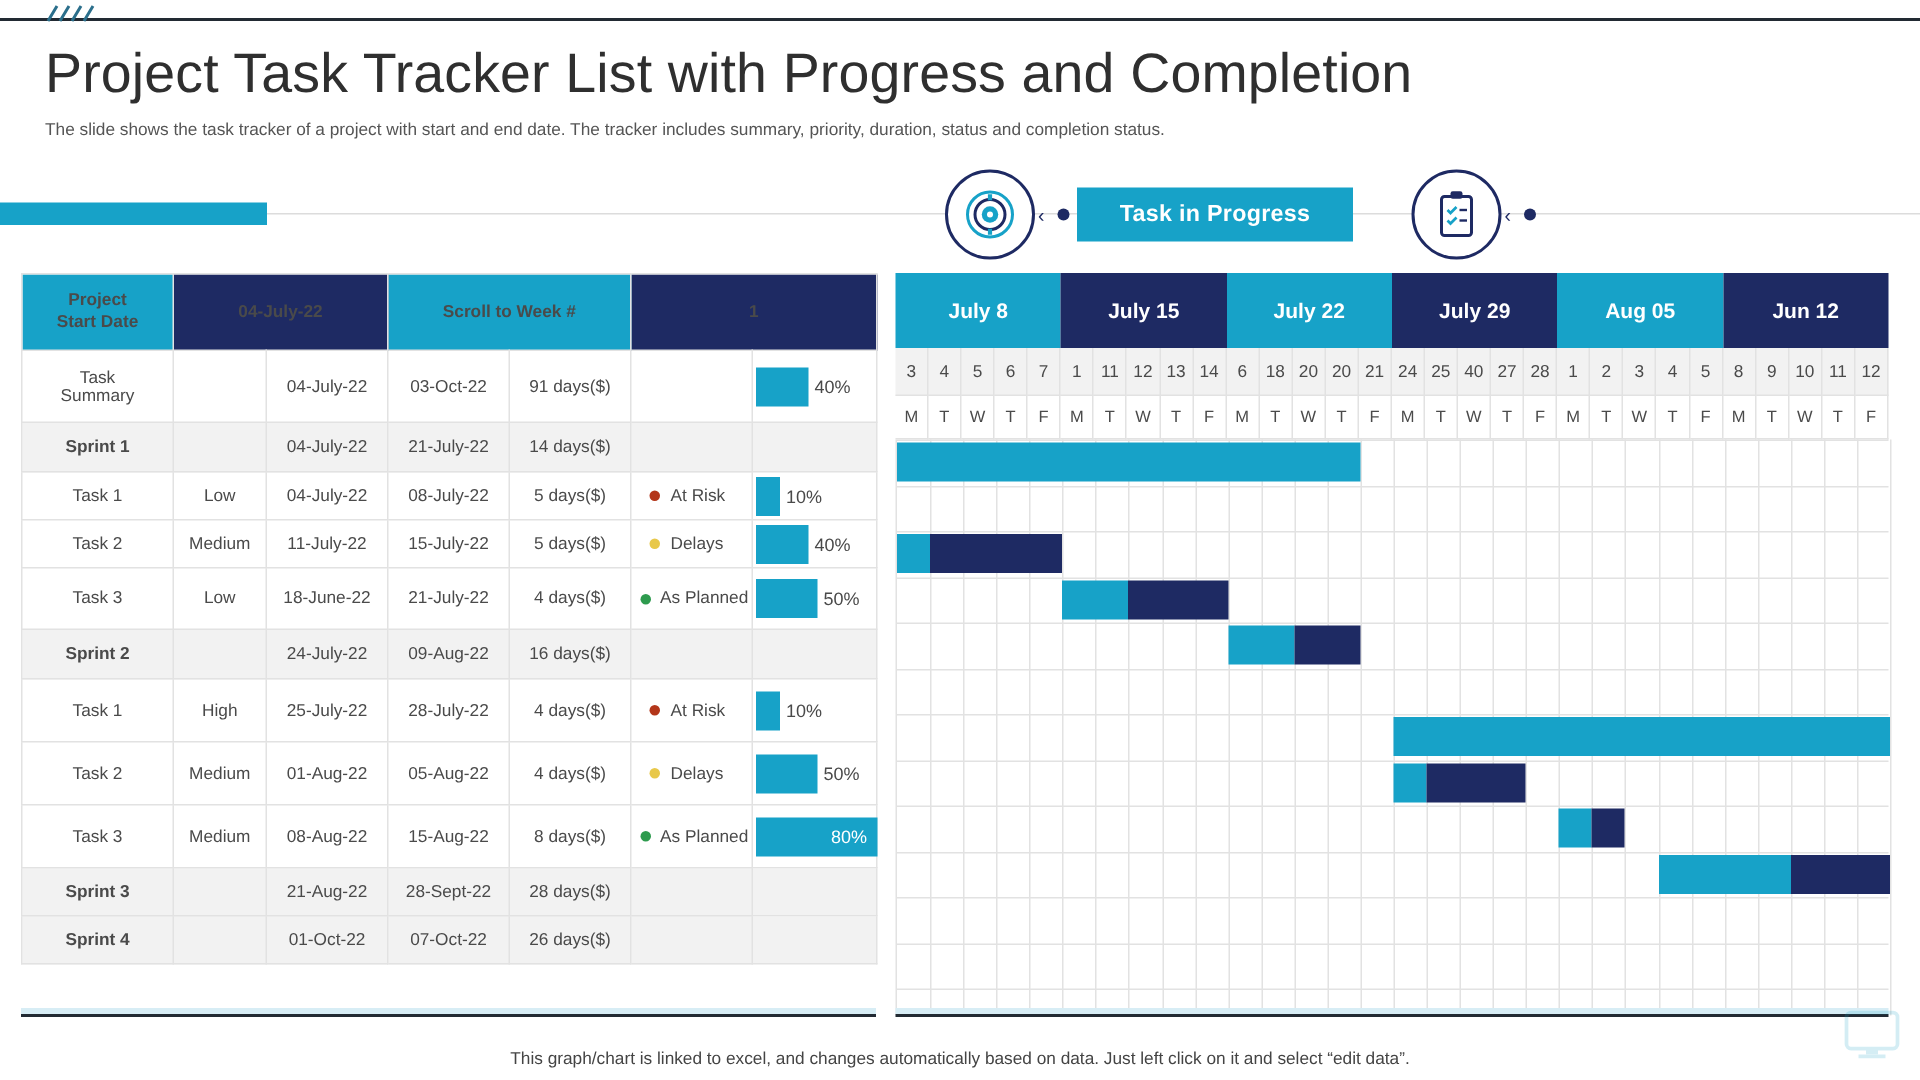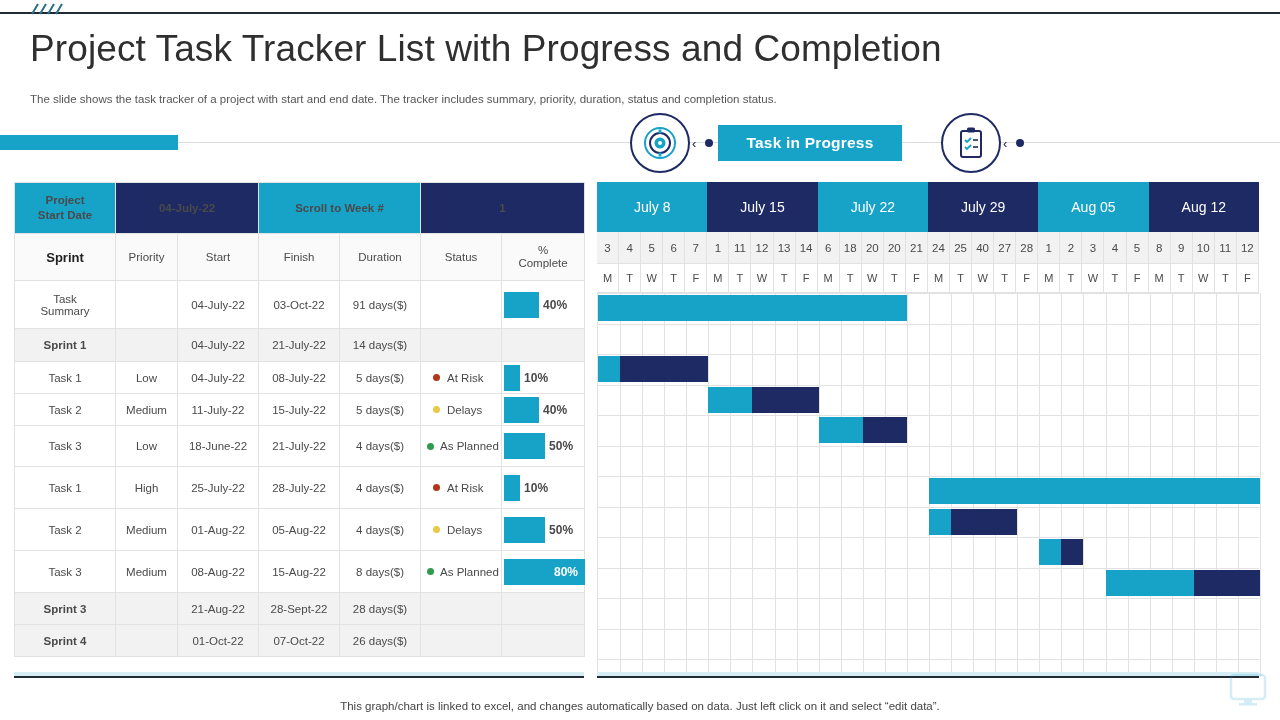--- a/index.html
+++ b/index.html
@@ -18,7 +18,7 @@
   }
   #subtitle{
     position:absolute;left:30px;top:80px;width:900px;
-    font-size:11.5px;line-height:15px;color:#555;white-space:nowrap;margin-top:12px;
+    font-size:11.5px;line-height:15px;color:#555;white-space:nowrap;
   }
   
   #legend-rule{position:absolute;left:0;top:142px;width:1280px;height:1px;background:#dcdcdc;}

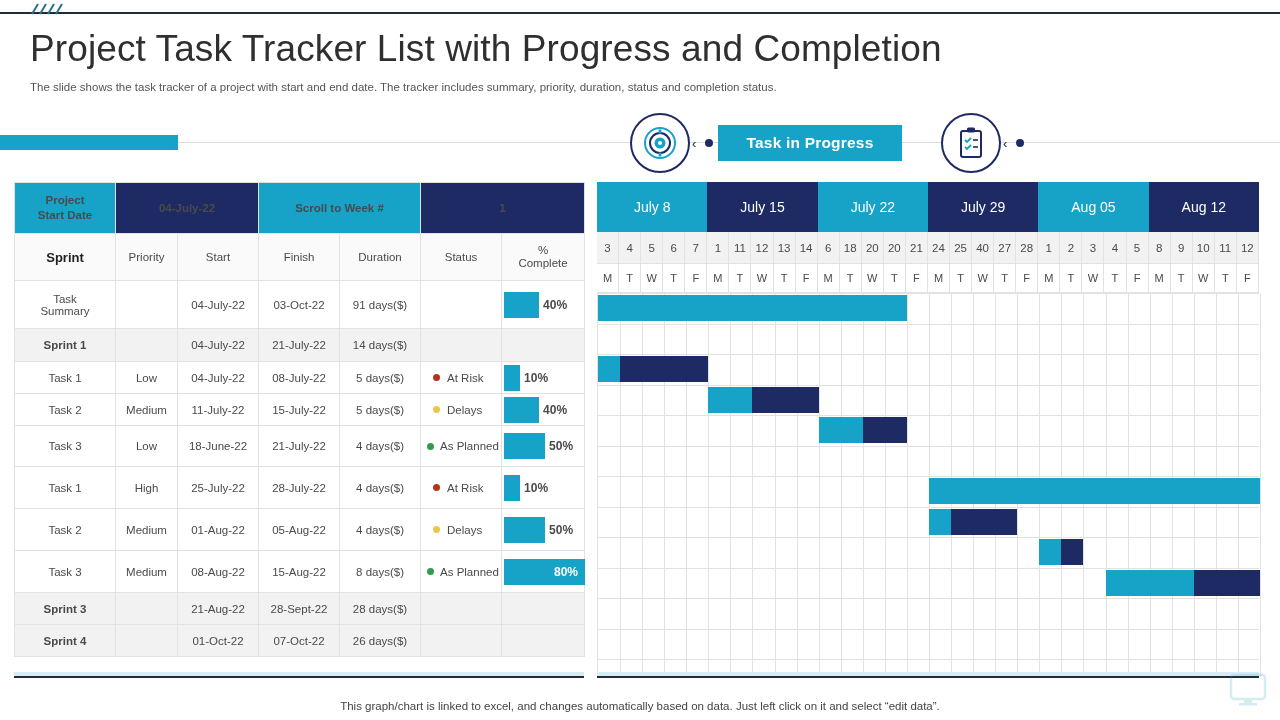--- a/index.html
+++ b/index.html
@@ -71,7 +71,7 @@
   #gantt{position:absolute;left:597px;top:182px;width:662px;height:495px;}
   #gantt-weeks{display:flex;width:662px;height:50px;}
   .wk{flex:0 0 auto;width:110.333px;height:50px;line-height:50px;text-align:center;
-      color:#fff;font-weight:normal;font-size:14px;box-sizing:border-box;}
+      color:#fff;font-weight:bold;font-size:14px;box-sizing:border-box;}
   .wk.cyan{background:#17a2c8;}
   .wk.navy{background:#1e2a63;}
   #gantt-days{display:flex;width:662px;height:32px;background:#f2f2f2;}

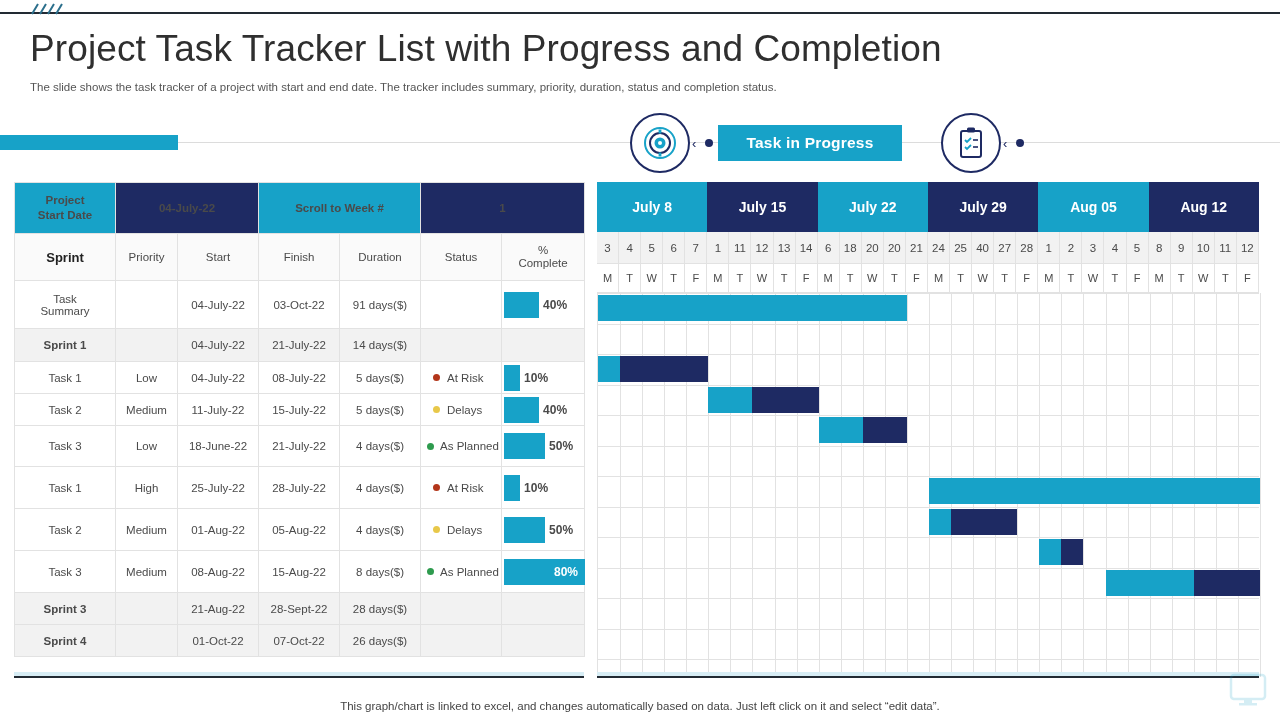--- a/index.html
+++ b/index.html
@@ -336,7 +336,7 @@
       <div class="wk cyan">July 22</div>
       <div class="wk navy">July 29</div>
       <div class="wk cyan">Aug 05</div>
-      <div class="wk navy">Aug 12</div>
+      <div class="wk navy">Jun 12</div>
     </div>
   <div id="gantt-days">
       <div class="day" style="width: 22.0667px;">3</div>

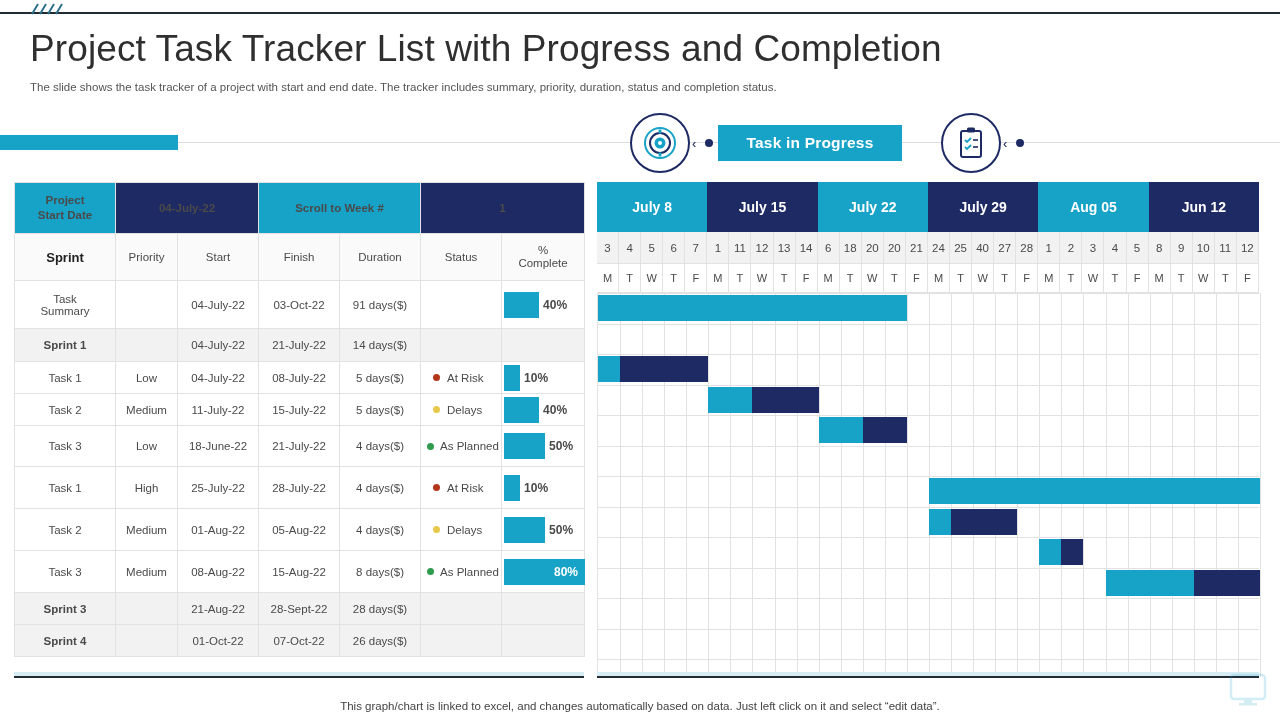--- a/index.html
+++ b/index.html
@@ -160,15 +160,6 @@
           <td class="hdr-navy" colspan="2">04-July-22</td>
           <td class="hdr-cyan" colspan="2">Scroll to Week #</td>
           <td class="hdr-navy" colspan="2">1</td>
-        </tr>
-        <tr>
-          <td class="col-hdr sprint" style="height: 46px;">Sprint</td>
-          <td class="col-hdr" style="height: 46px;">Priority</td>
-          <td class="col-hdr" style="height: 46px;">Start</td>
-          <td class="col-hdr" style="height: 46px;">Finish</td>
-          <td class="col-hdr" style="height: 46px;">Duration</td>
-          <td class="col-hdr" style="height: 46px;">Status</td>
-          <td class="col-hdr" style="height: 46px;">%<br>Complete</td>
         </tr>
         <tr>
           <td class="task-name" style="height: 47px;">Task<br>Summary</td>

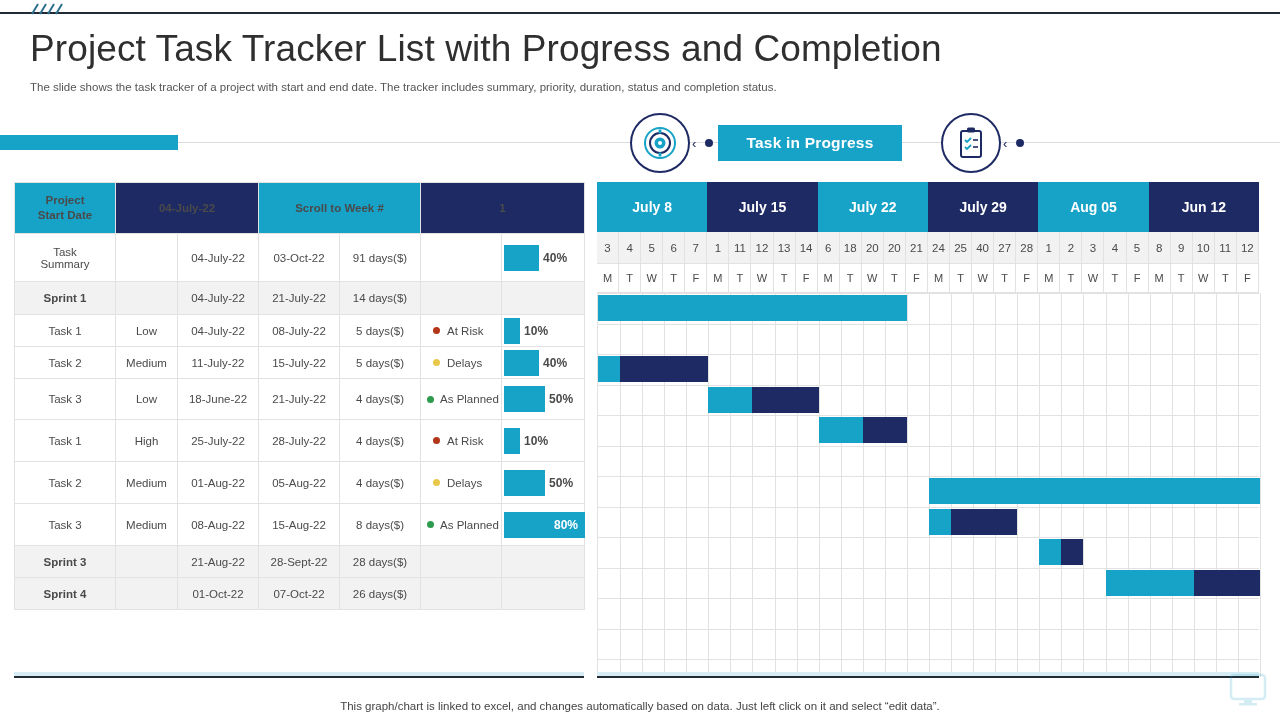--- a/index.html
+++ b/index.html
@@ -66,7 +66,7 @@
   .pct-bar{background:#17a2c8;height:26px;flex:0 0 auto;}
   .pct-num{font-size:12px;color:#4a4a4a;padding-left:4px;white-space:nowrap;}
   .pct-num.inside{position:absolute;right:6px;color:#ffffff;}
-  td.pct{position:relative;font-weight:bold;}
+  td.pct{position:relative;}
   
   #gantt{position:absolute;left:597px;top:182px;width:662px;height:495px;}
   #gantt-weeks{display:flex;width:662px;height:50px;}

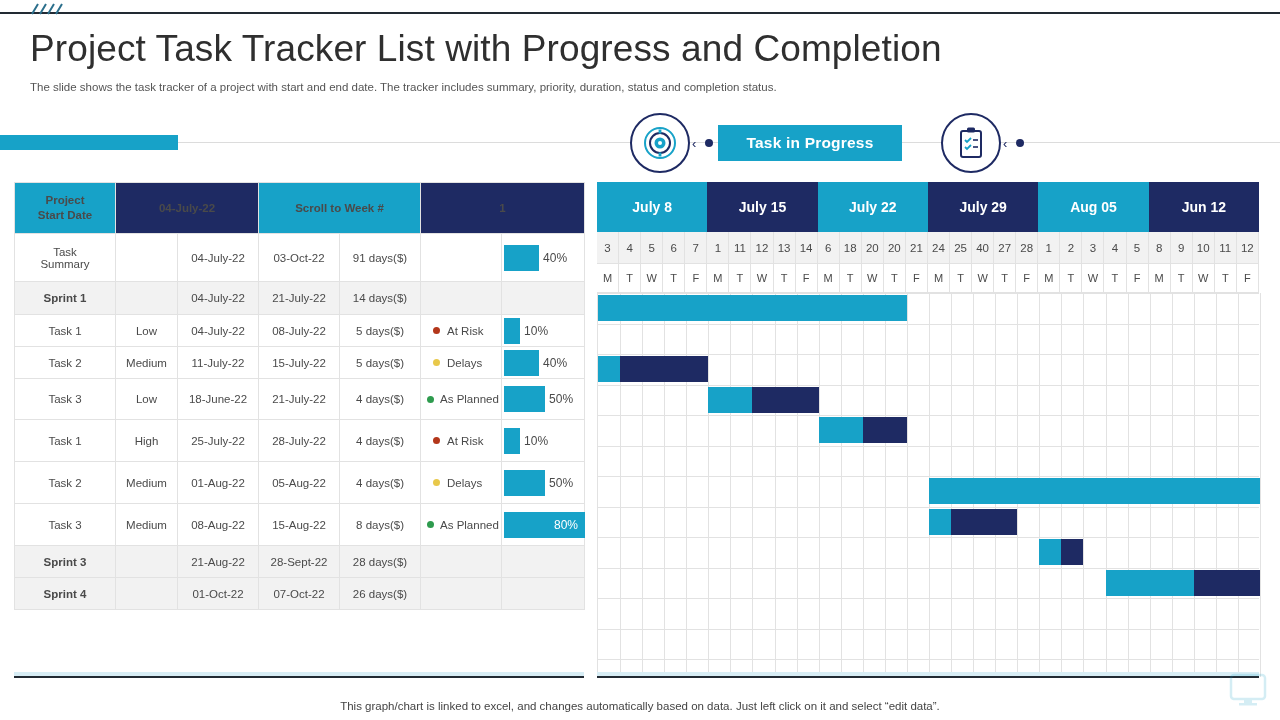--- a/index.html
+++ b/index.html
@@ -240,6 +240,15 @@
               <span class="pct-num">50%</span>
             </div>
           </td>
+        </tr>
+        <tr class="sprint-row">
+          <td class="sprint-name" style="height: 32px;">Sprint 2</td>
+          <td></td>
+          <td>24-July-22</td>
+          <td>09-Aug-22</td>
+          <td>16 days($)</td>
+          <td></td>
+          <td class="pct"></td>
         </tr>
         <tr>
           <td class="task-name" style="height: 41px;">Task 1</td>

